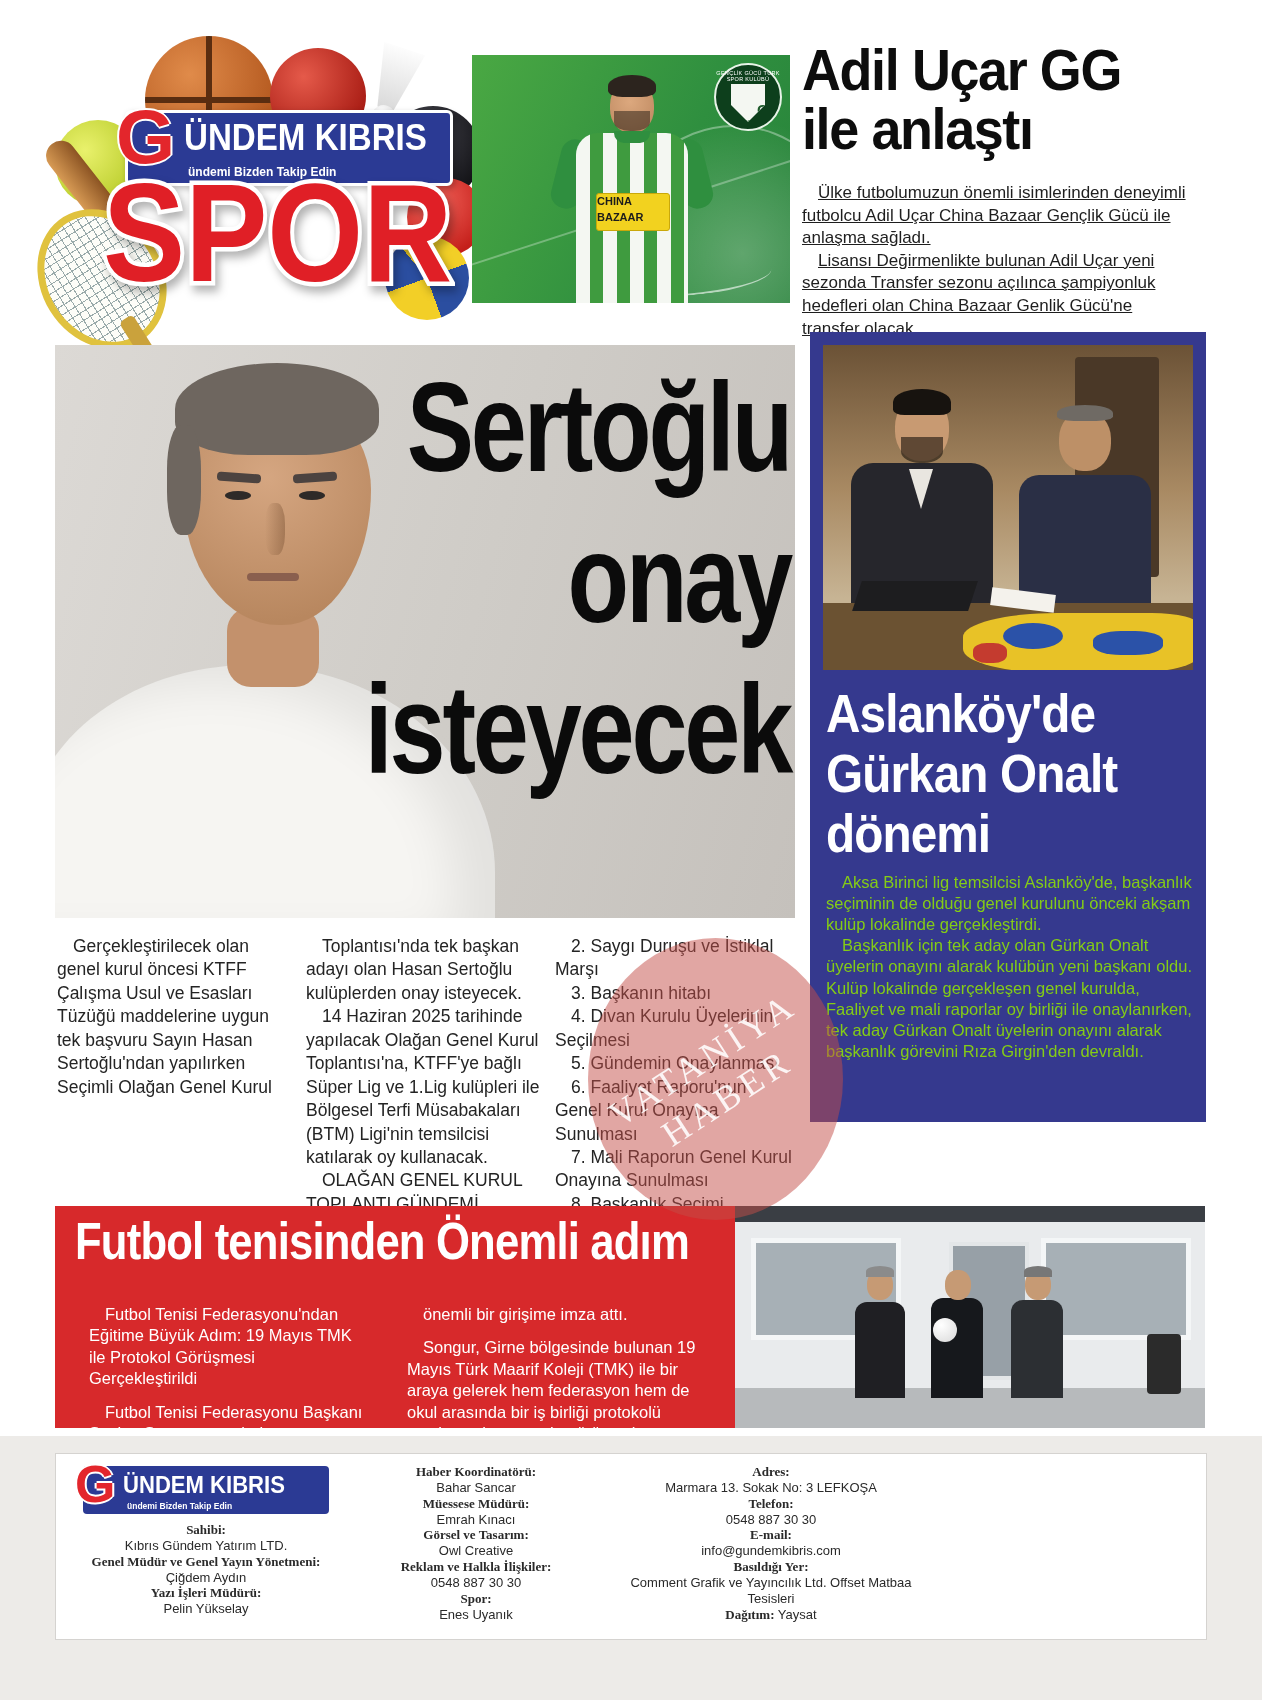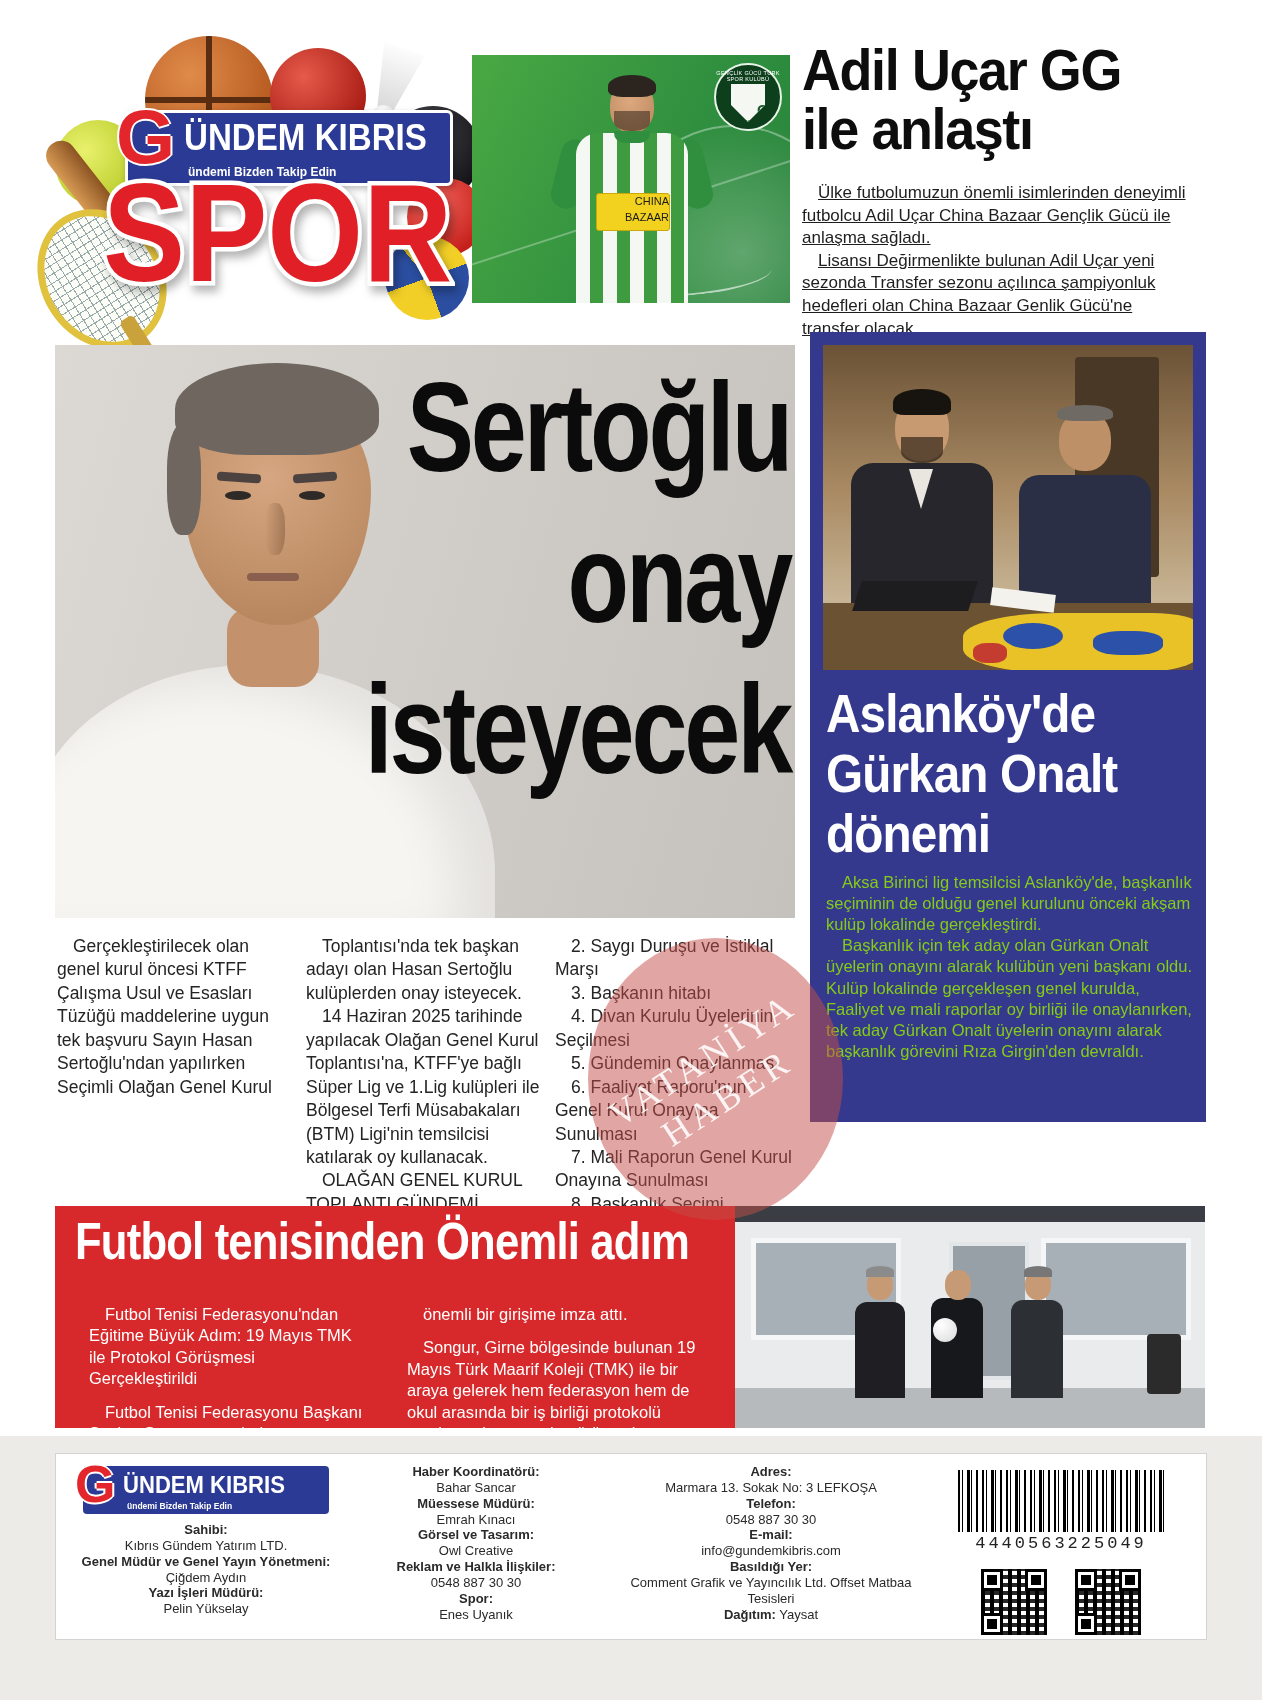--- a/index.html
+++ b/index.html
@@ -64,7 +64,7 @@
   .player-sleeve-r{position:absolute;left:206px;top:84px;width:30px;height:70px;border-radius:14px;background:#2f8f3f;transform:rotate(-14deg);}
   .player-collar{position:absolute;left:142px;top:76px;width:36px;height:12px;background:#2f8f3f;border-radius:0 0 10px 10px;z-index:2;}
   .sponsor{position:absolute;left:124px;top:138px;width:72px;height:36px;background:#f2d21f;border-radius:3px;z-index:3;
-    text-align:right;font-weight:400;color:#1c1c1c;font-size:11px;line-height:1.45;border:1px solid #caa80a;}
+    text-align:left;font-weight:700;color:#1c1c1c;font-size:11px;line-height:1.45;border:1px solid #caa80a;}
   .signature{position:absolute;right:18px;bottom:10px;width:120px;height:28px;border-bottom:2px solid rgba(255,255,255,.75);
     border-radius:0 0 60% 20%;transform:rotate(-6deg);opacity:.8;}
 

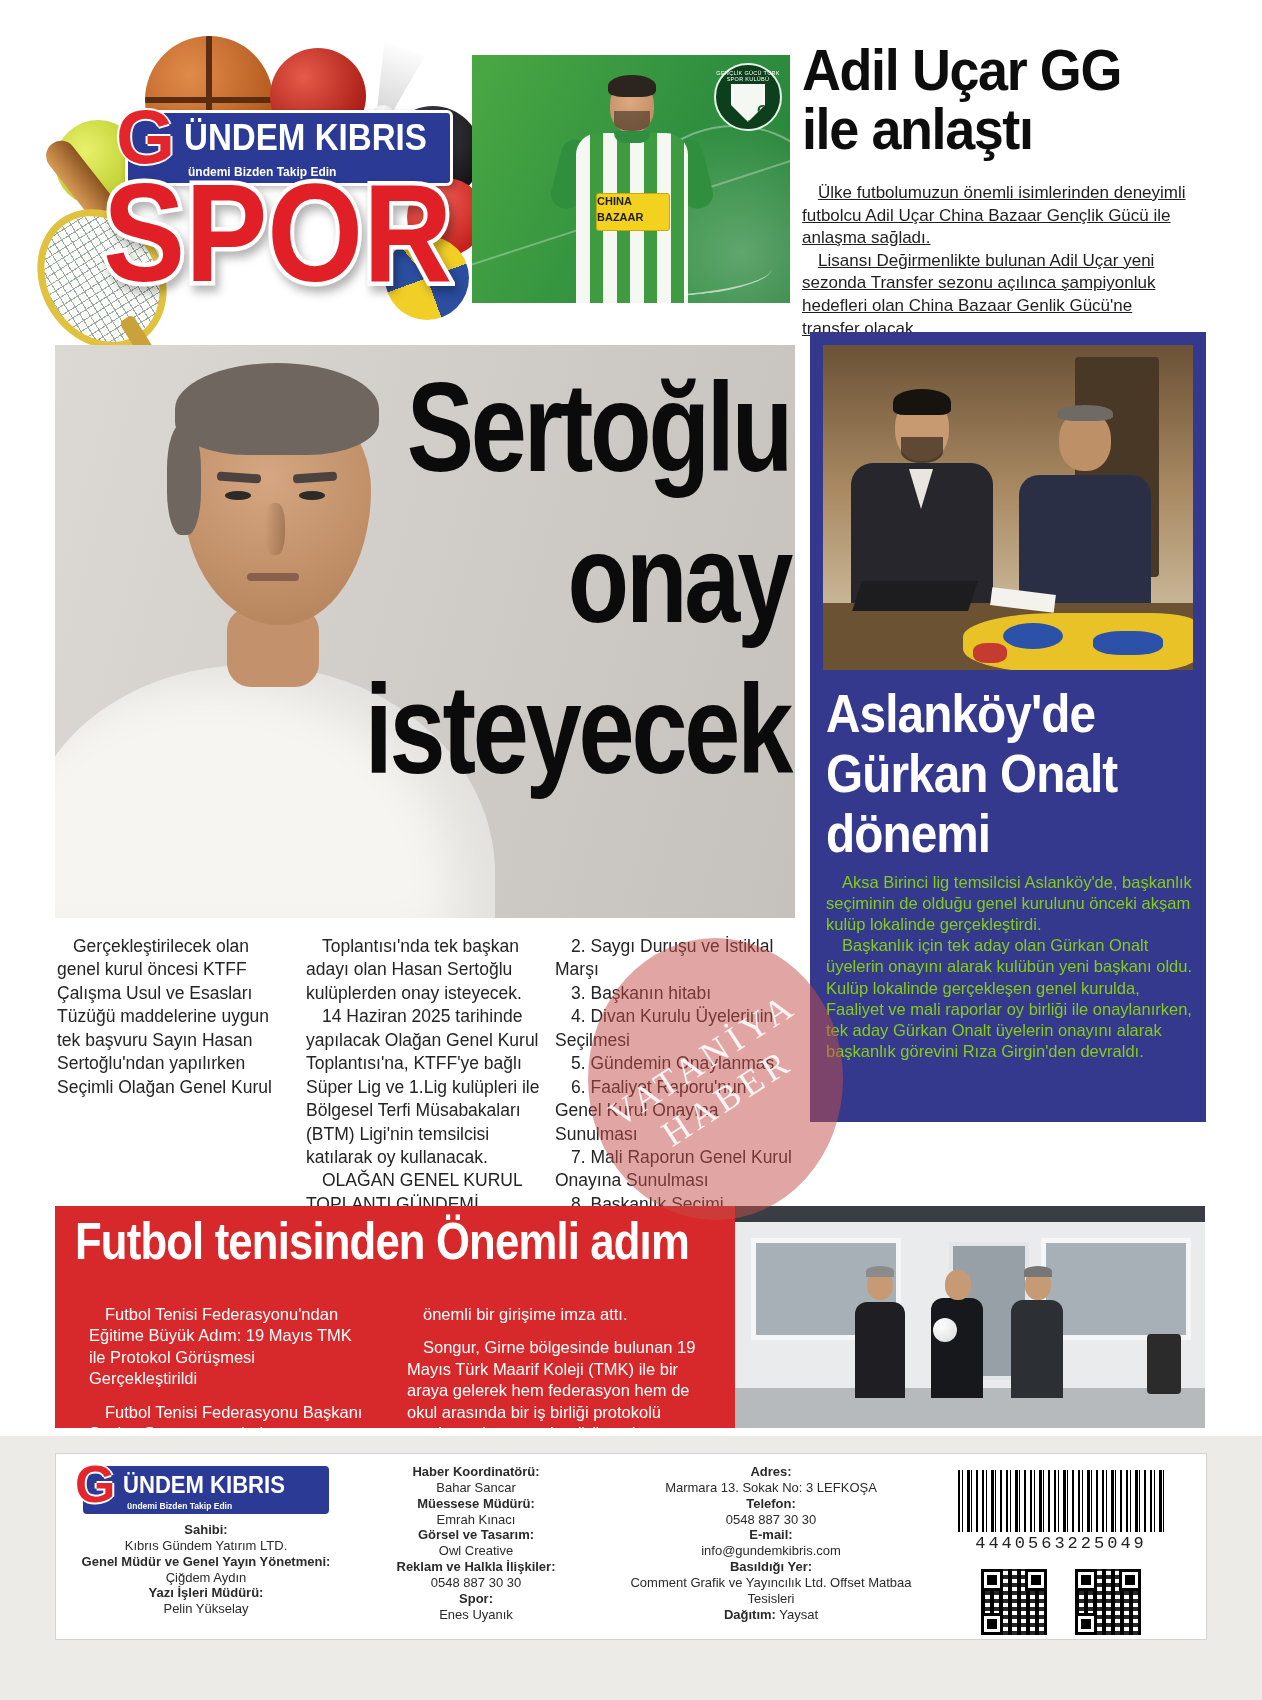--- a/index.html
+++ b/index.html
@@ -155,7 +155,7 @@
   
   .footer{left:55px;top:1453px;width:1150px;height:185px;background:#fff;border:1px solid #d5d3d0;z-index:2;}
   .f-col{position:absolute;top:10px;text-align:center;font-size:13px;line-height:1.22;color:#2a2a2a;}
-  .f-col .lbl{font-weight:900;}
+  .f-col .lbl{font-weight:900;font-family:Liberation Serif, serif;}
   .f1{left:0;width:300px;} .f2{left:270px;width:300px;} .f3{left:565px;width:300px;} .f4{left:870px;width:270px;}
   .f-logo{position:relative;width:246px;height:48px;background:#2b3a94;border-radius:4px;margin:2px auto 8px;}
   .f-logo .brand-g{left:-8px;top:-8px;font-size:52px;}

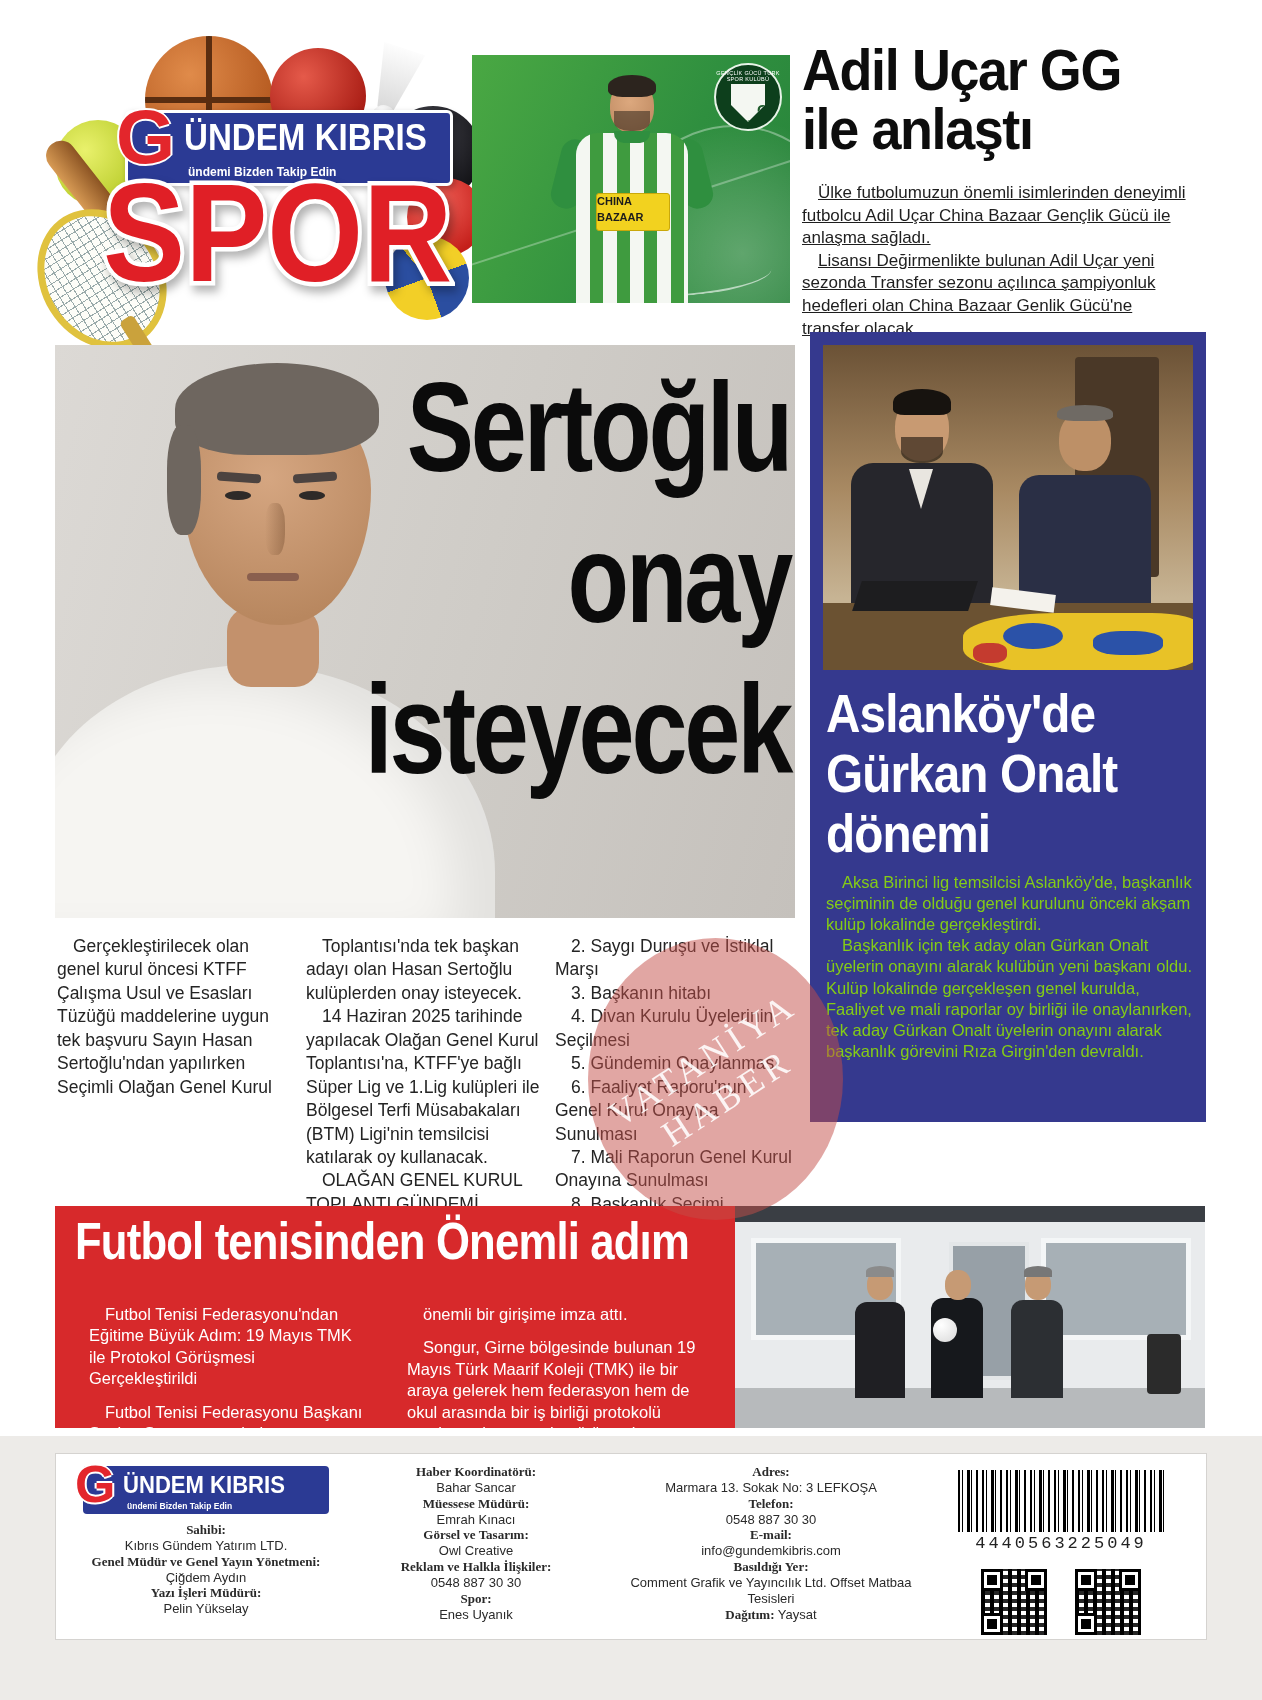--- a/index.html
+++ b/index.html
@@ -381,22 +381,6 @@
         <span>Yaysat</span>
       </div>
     </div>
-    <div class="f-col f4">
-      <div class="barcode"></div>
-      <div class="barcode-num">4440563225049</div>
-      <div class="qrs">
-        <div class="qr">
-          <i class="fp tl"></i>
-          <i class="fp tr"></i>
-          <i class="fp bl"></i>
-        </div>
-        <div class="qr">
-          <i class="fp tl"></i>
-          <i class="fp tr"></i>
-          <i class="fp bl"></i>
-        </div>
-      </div>
-    </div>
   </div>
 
 </div>

